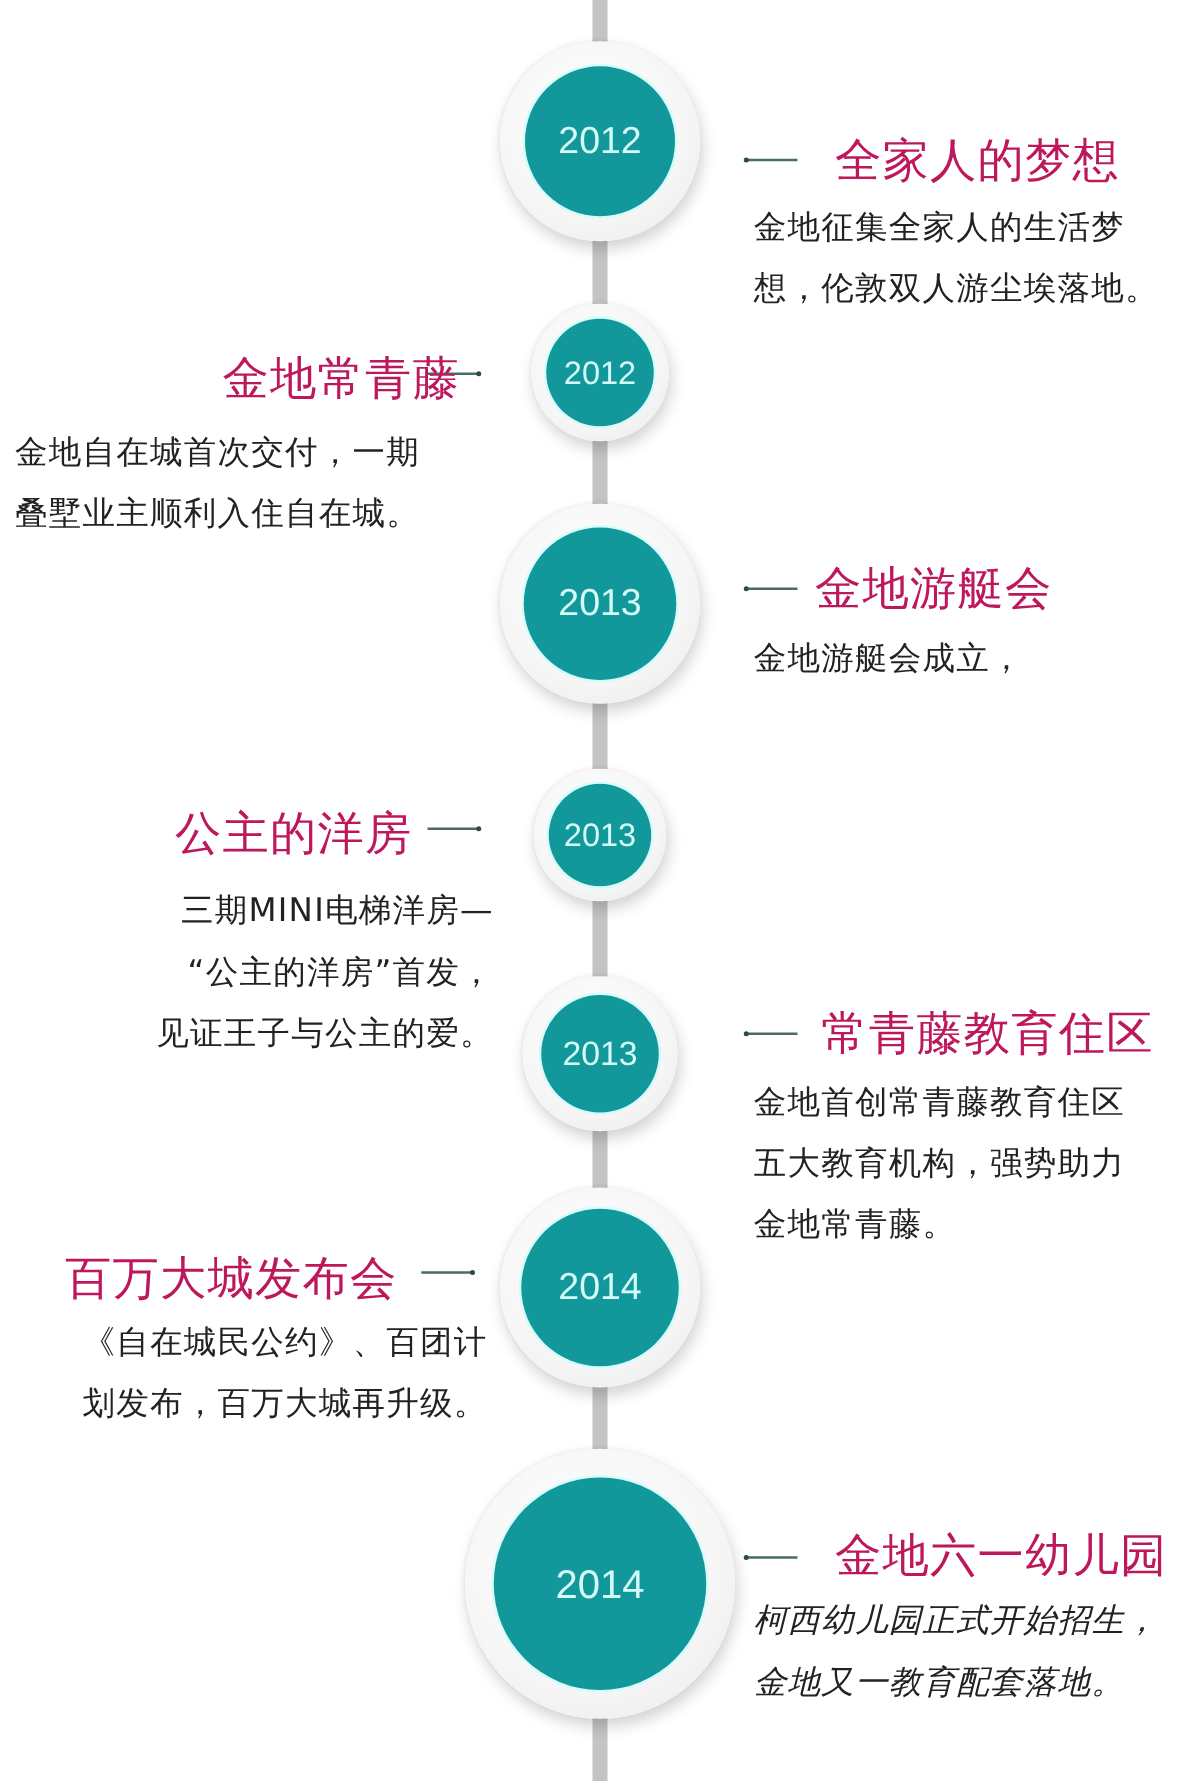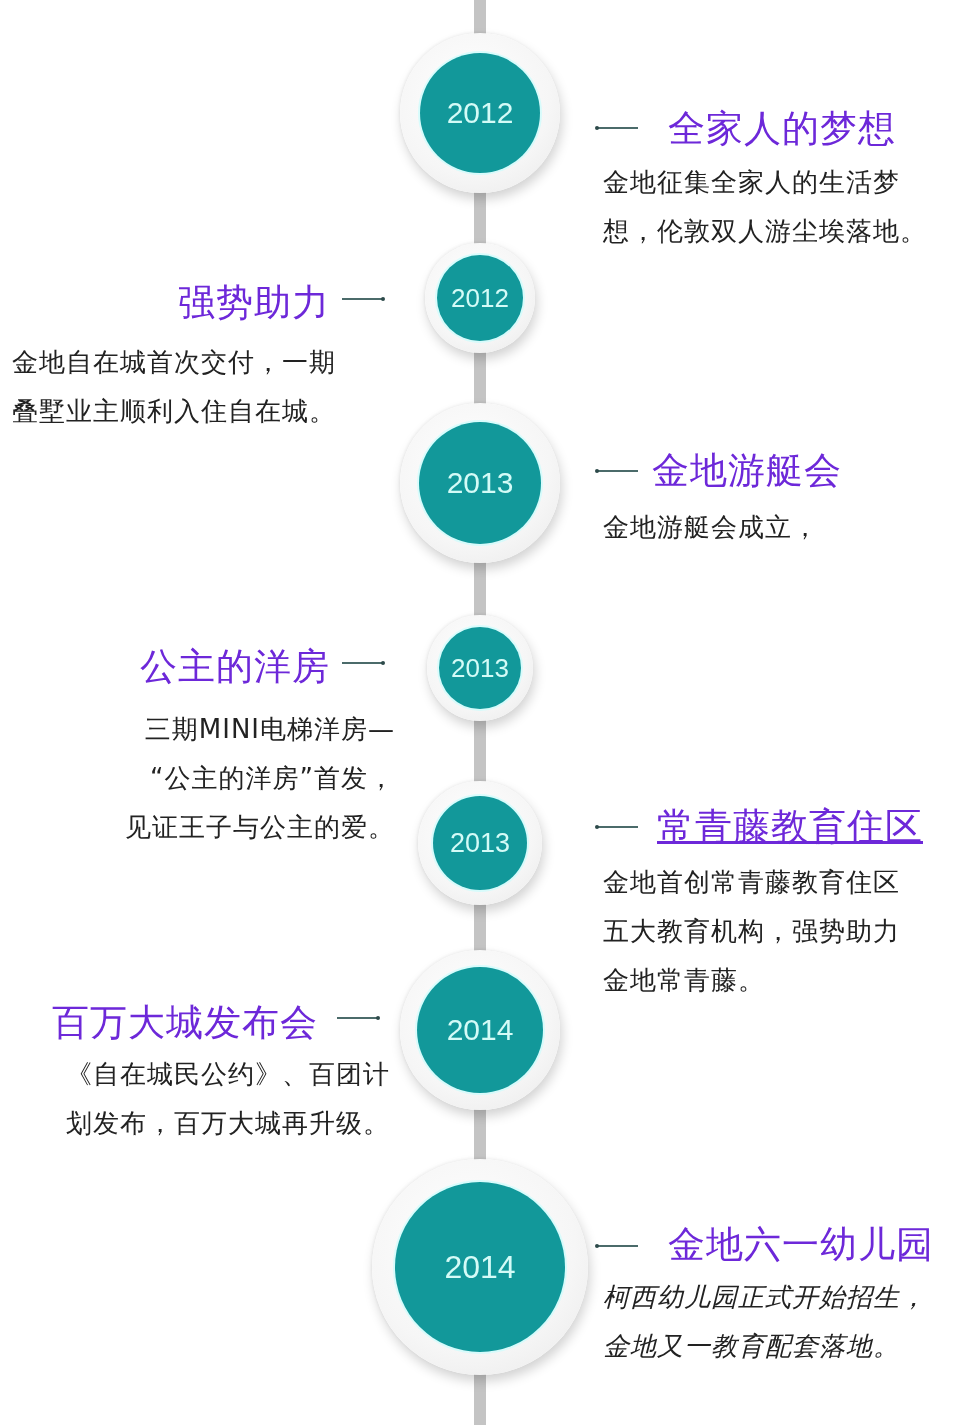--- a/index.html
+++ b/index.html
@@ -23,7 +23,7 @@
     color: #d4fbf7; font-family: "Liberation Sans", sans-serif; font-weight: 300;
   }
   .title {
-    position: absolute; font-size: 37px; color: #6d28d9; white-space: nowrap; letter-spacing: 1px;
+    position: absolute; font-size: 37px; color: #be185d; white-space: nowrap; letter-spacing: 1px;
   }
   .desc {
     position: absolute; font-size: 26px; line-height: 49px; color: #222; white-space: nowrap; letter-spacing: 1px;

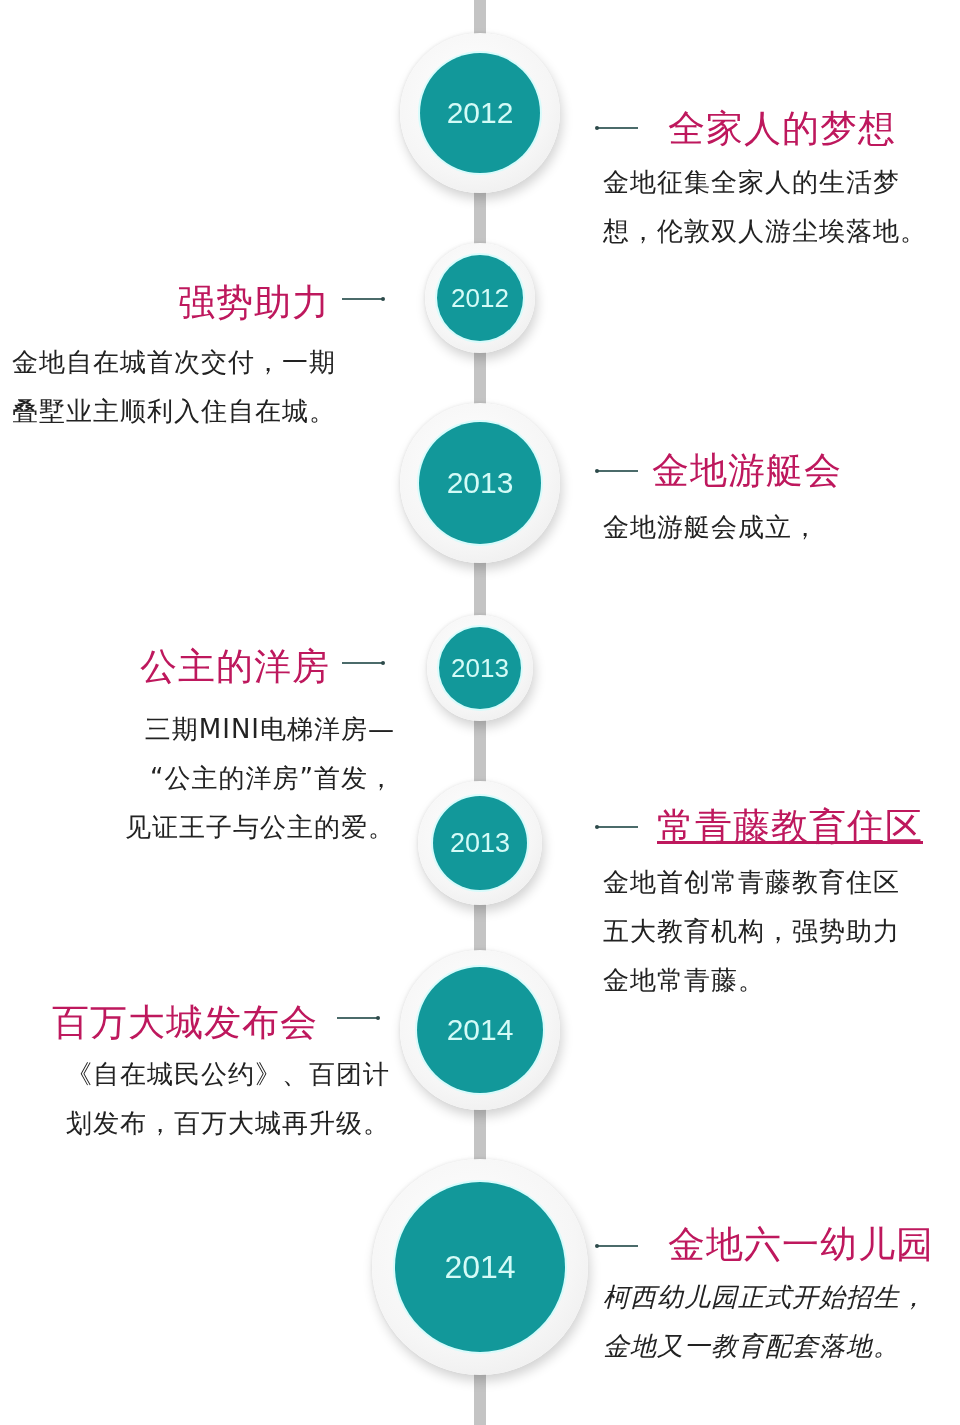--- a/index.html
+++ b/index.html
@@ -57,7 +57,7 @@
   <div class="disc" style="width:86px; height:86px; font-size:26px;">2012</div>
 </div>
 <div class="connector to-right" style="left:342px; top:298px; width:42px;"></div>
-<div class="title" style="left:178px; top:278px;">强势助力</div>
+<div class="title" style="left:178px; top:278px;">金地常青藤</div>
 <div class="desc" style="left:12px; top:338px;">
   <div>金地自在城首次交付，一期</div>
   <div>叠墅业主顺利入住自在城。</div>

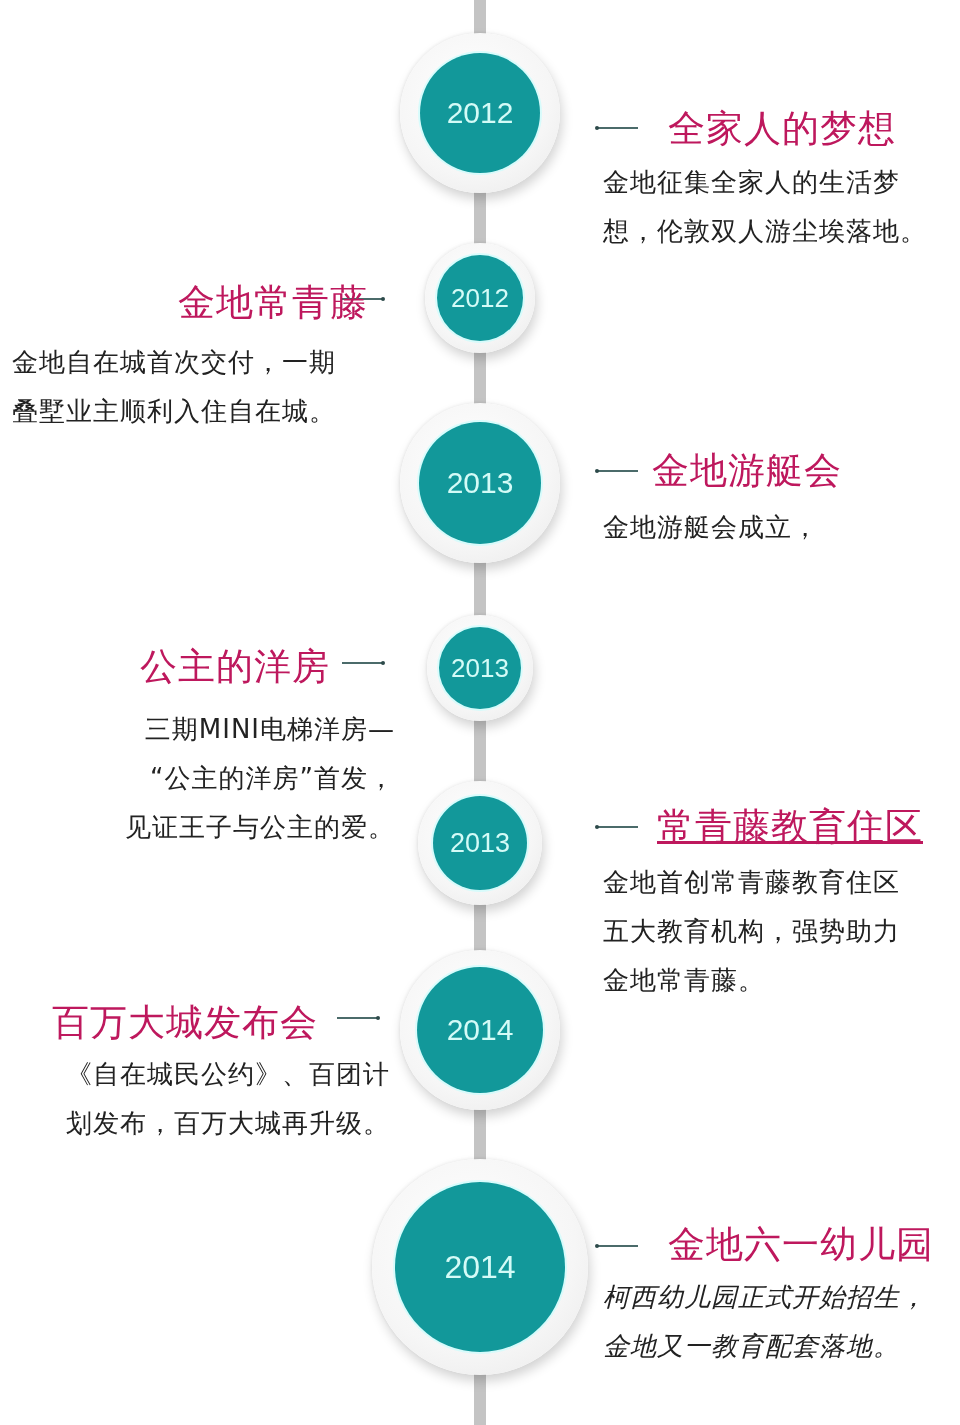--- a/index.html
+++ b/index.html
@@ -87,7 +87,7 @@
   <div class="disc" style="width:94px; height:94px; font-size:27px;">2013</div>
 </div>
 <div class="connector to-left" style="left:596px; top:826px; width:42px;"></div>
-<div class="title" style="left:657px; top:802px;text-decoration:underline;">常青藤教育住区</div>
+<div class="title" style="left:657px; top:802px;">常青藤教育住区</div>
 <div class="desc" style="left:603px; top:858px;">
   <div>金地首创常青藤教育住区</div>
   <div>五大教育机构，强势助力</div>

